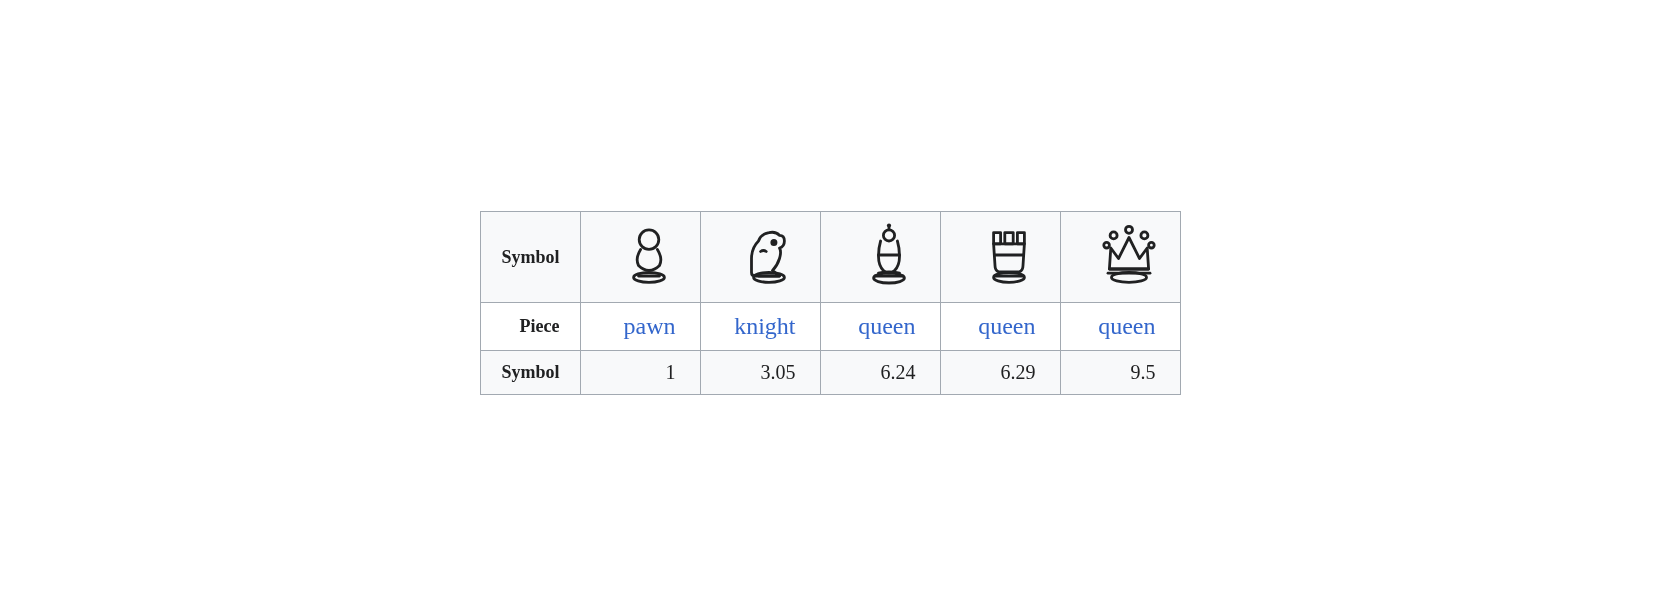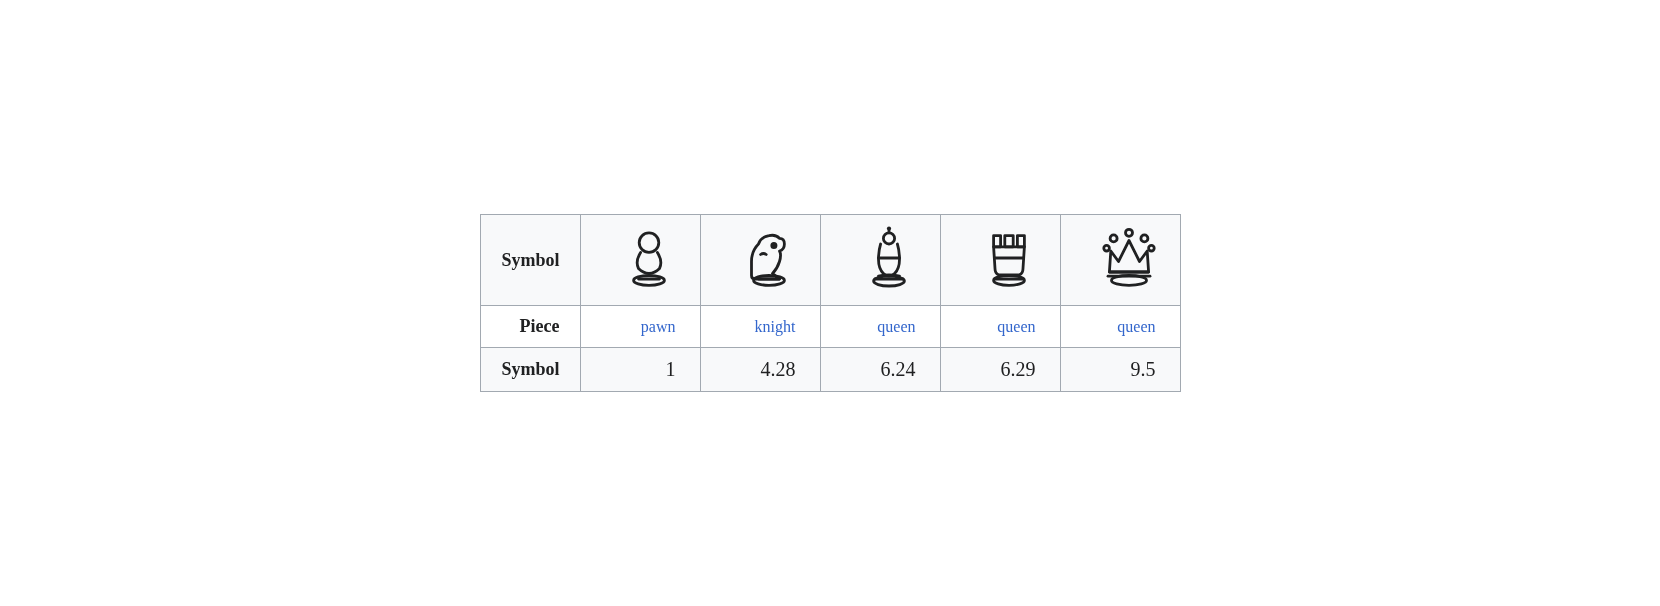--- a/index.html
+++ b/index.html
@@ -46,7 +46,7 @@
 
     .piece-name {
       color: #3366cc;
-      font-size: 16px;
+      font-size: 24px;
       font-weight: normal;
     }
 

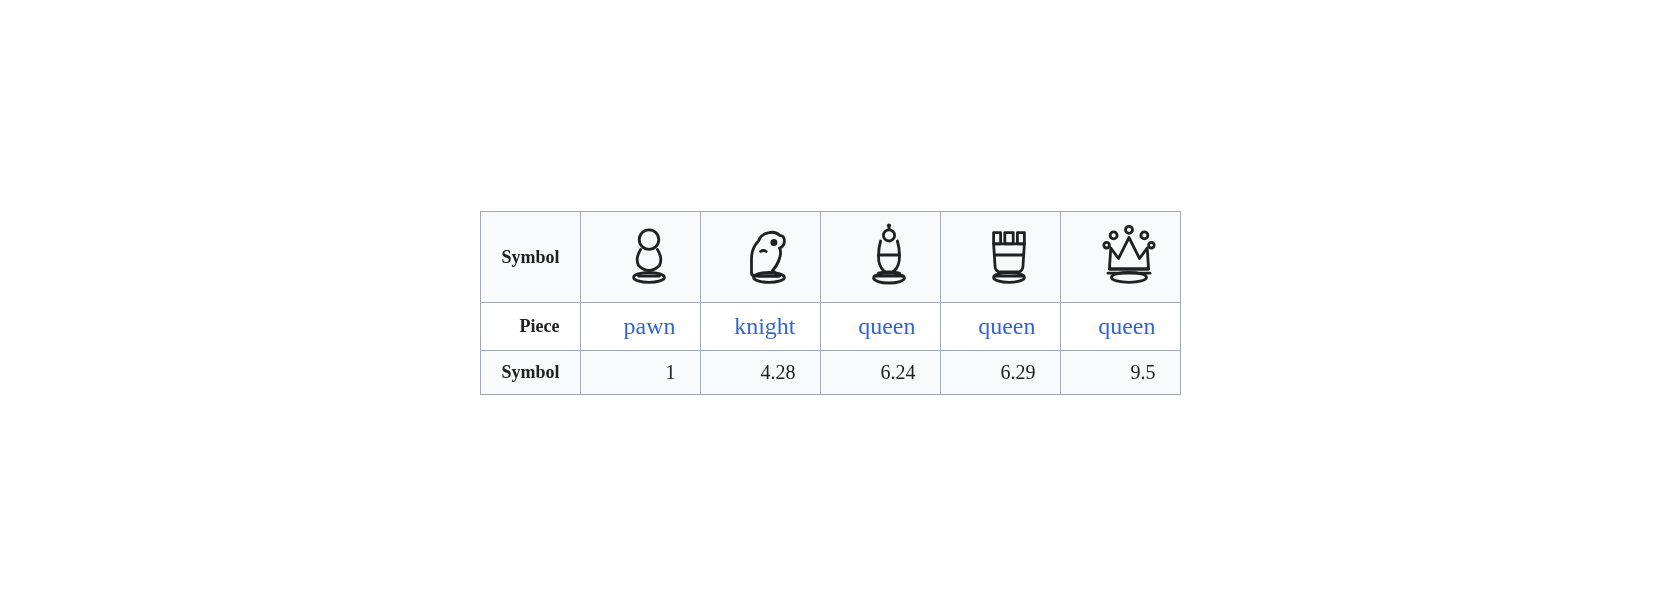--- a/index.html
+++ b/index.html
@@ -162,7 +162,7 @@
     <tr>
       <td class="row-header">Symbol</td>
       <td class="piece-value">1</td>
-      <td class="piece-value">4.28</td>
+      <td class="piece-value">3.05</td>
       <td class="piece-value">6.24</td>
       <td class="piece-value">6.29</td>
       <td class="piece-value">9.5</td>

